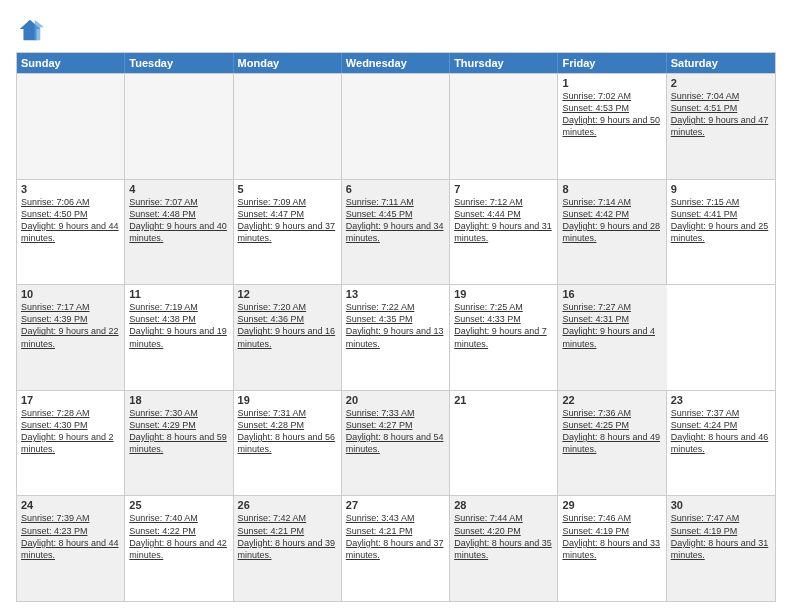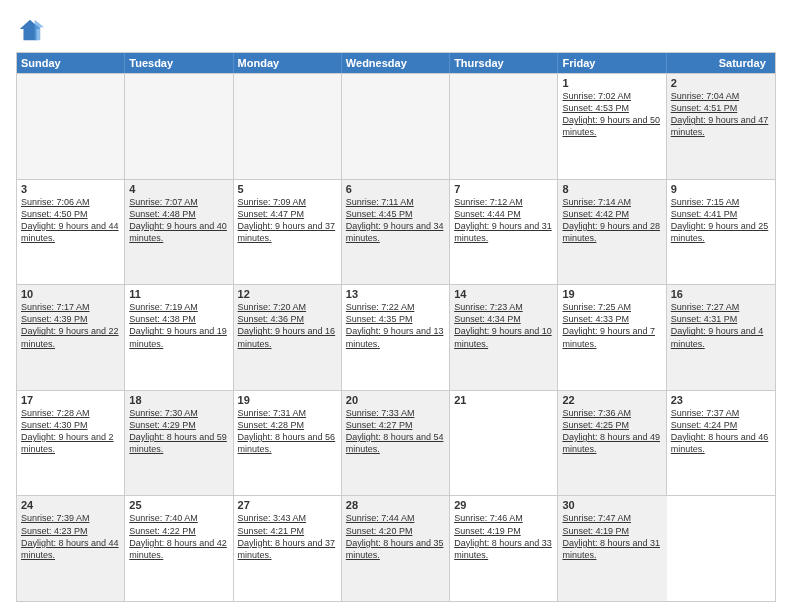--- a/index.html
+++ b/index.html
@@ -79,7 +79,7 @@
       text-align: left;
       border-right: 1px solid #5590cc;
     }
-    .cal-header-cell:last-child { border-right: none; margin-left: 48px; }
+    .cal-header-cell:last-child { border-right: none; }
     .cal-body {
       flex: 1;
       display: flex;

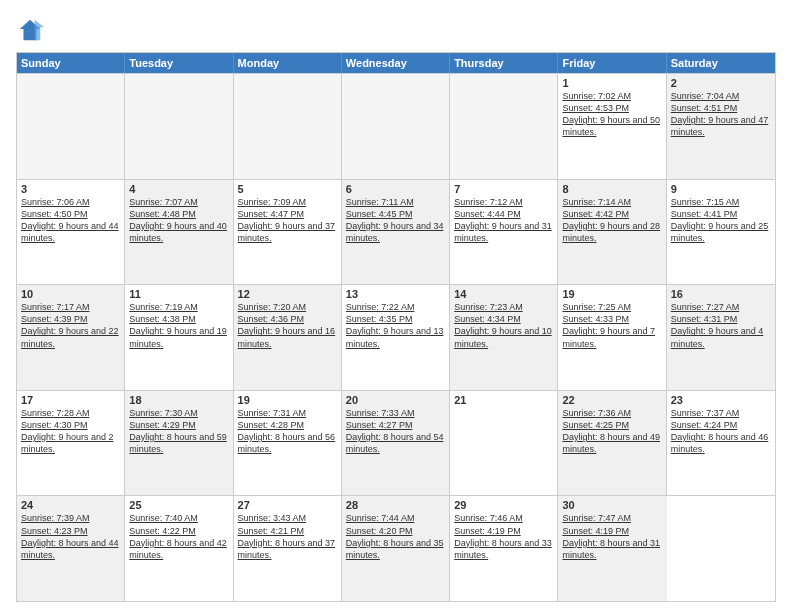--- a/index.html
+++ b/index.html
@@ -249,13 +249,6 @@
 Daylight: 9 hours
 and 13 minutes.</div>
           </div>
-          <div class="cal-cell shaded">
-            <span class="day-num">14</span>
-            <div class="day-info">Sunrise: 7:23 AM
-Sunset: 4:34 PM
-Daylight: 9 hours
-and 10 minutes.</div>
-          </div>
           <div class="cal-cell">
             <span class="day-num">19</span>
             <div class="day-info">Sunrise: 7:25 AM

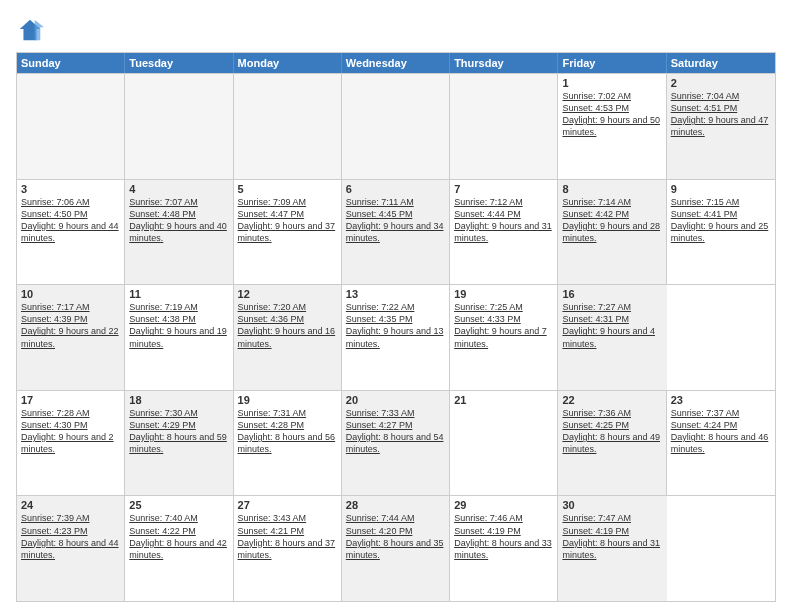--- a/index.html
+++ b/index.html
@@ -326,6 +326,13 @@
 Daylight: 8 hours
 and 42 minutes.</div>
           </div>
+          <div class="cal-cell shaded">
+            <span class="day-num">26</span>
+            <div class="day-info">Sunrise: 7:42 AM
+Sunset: 4:21 PM
+Daylight: 8 hours
+and 39 minutes.</div>
+          </div>
           <div class="cal-cell">
             <span class="day-num">27</span>
             <div class="day-info">Sunrise: 3:43 AM

